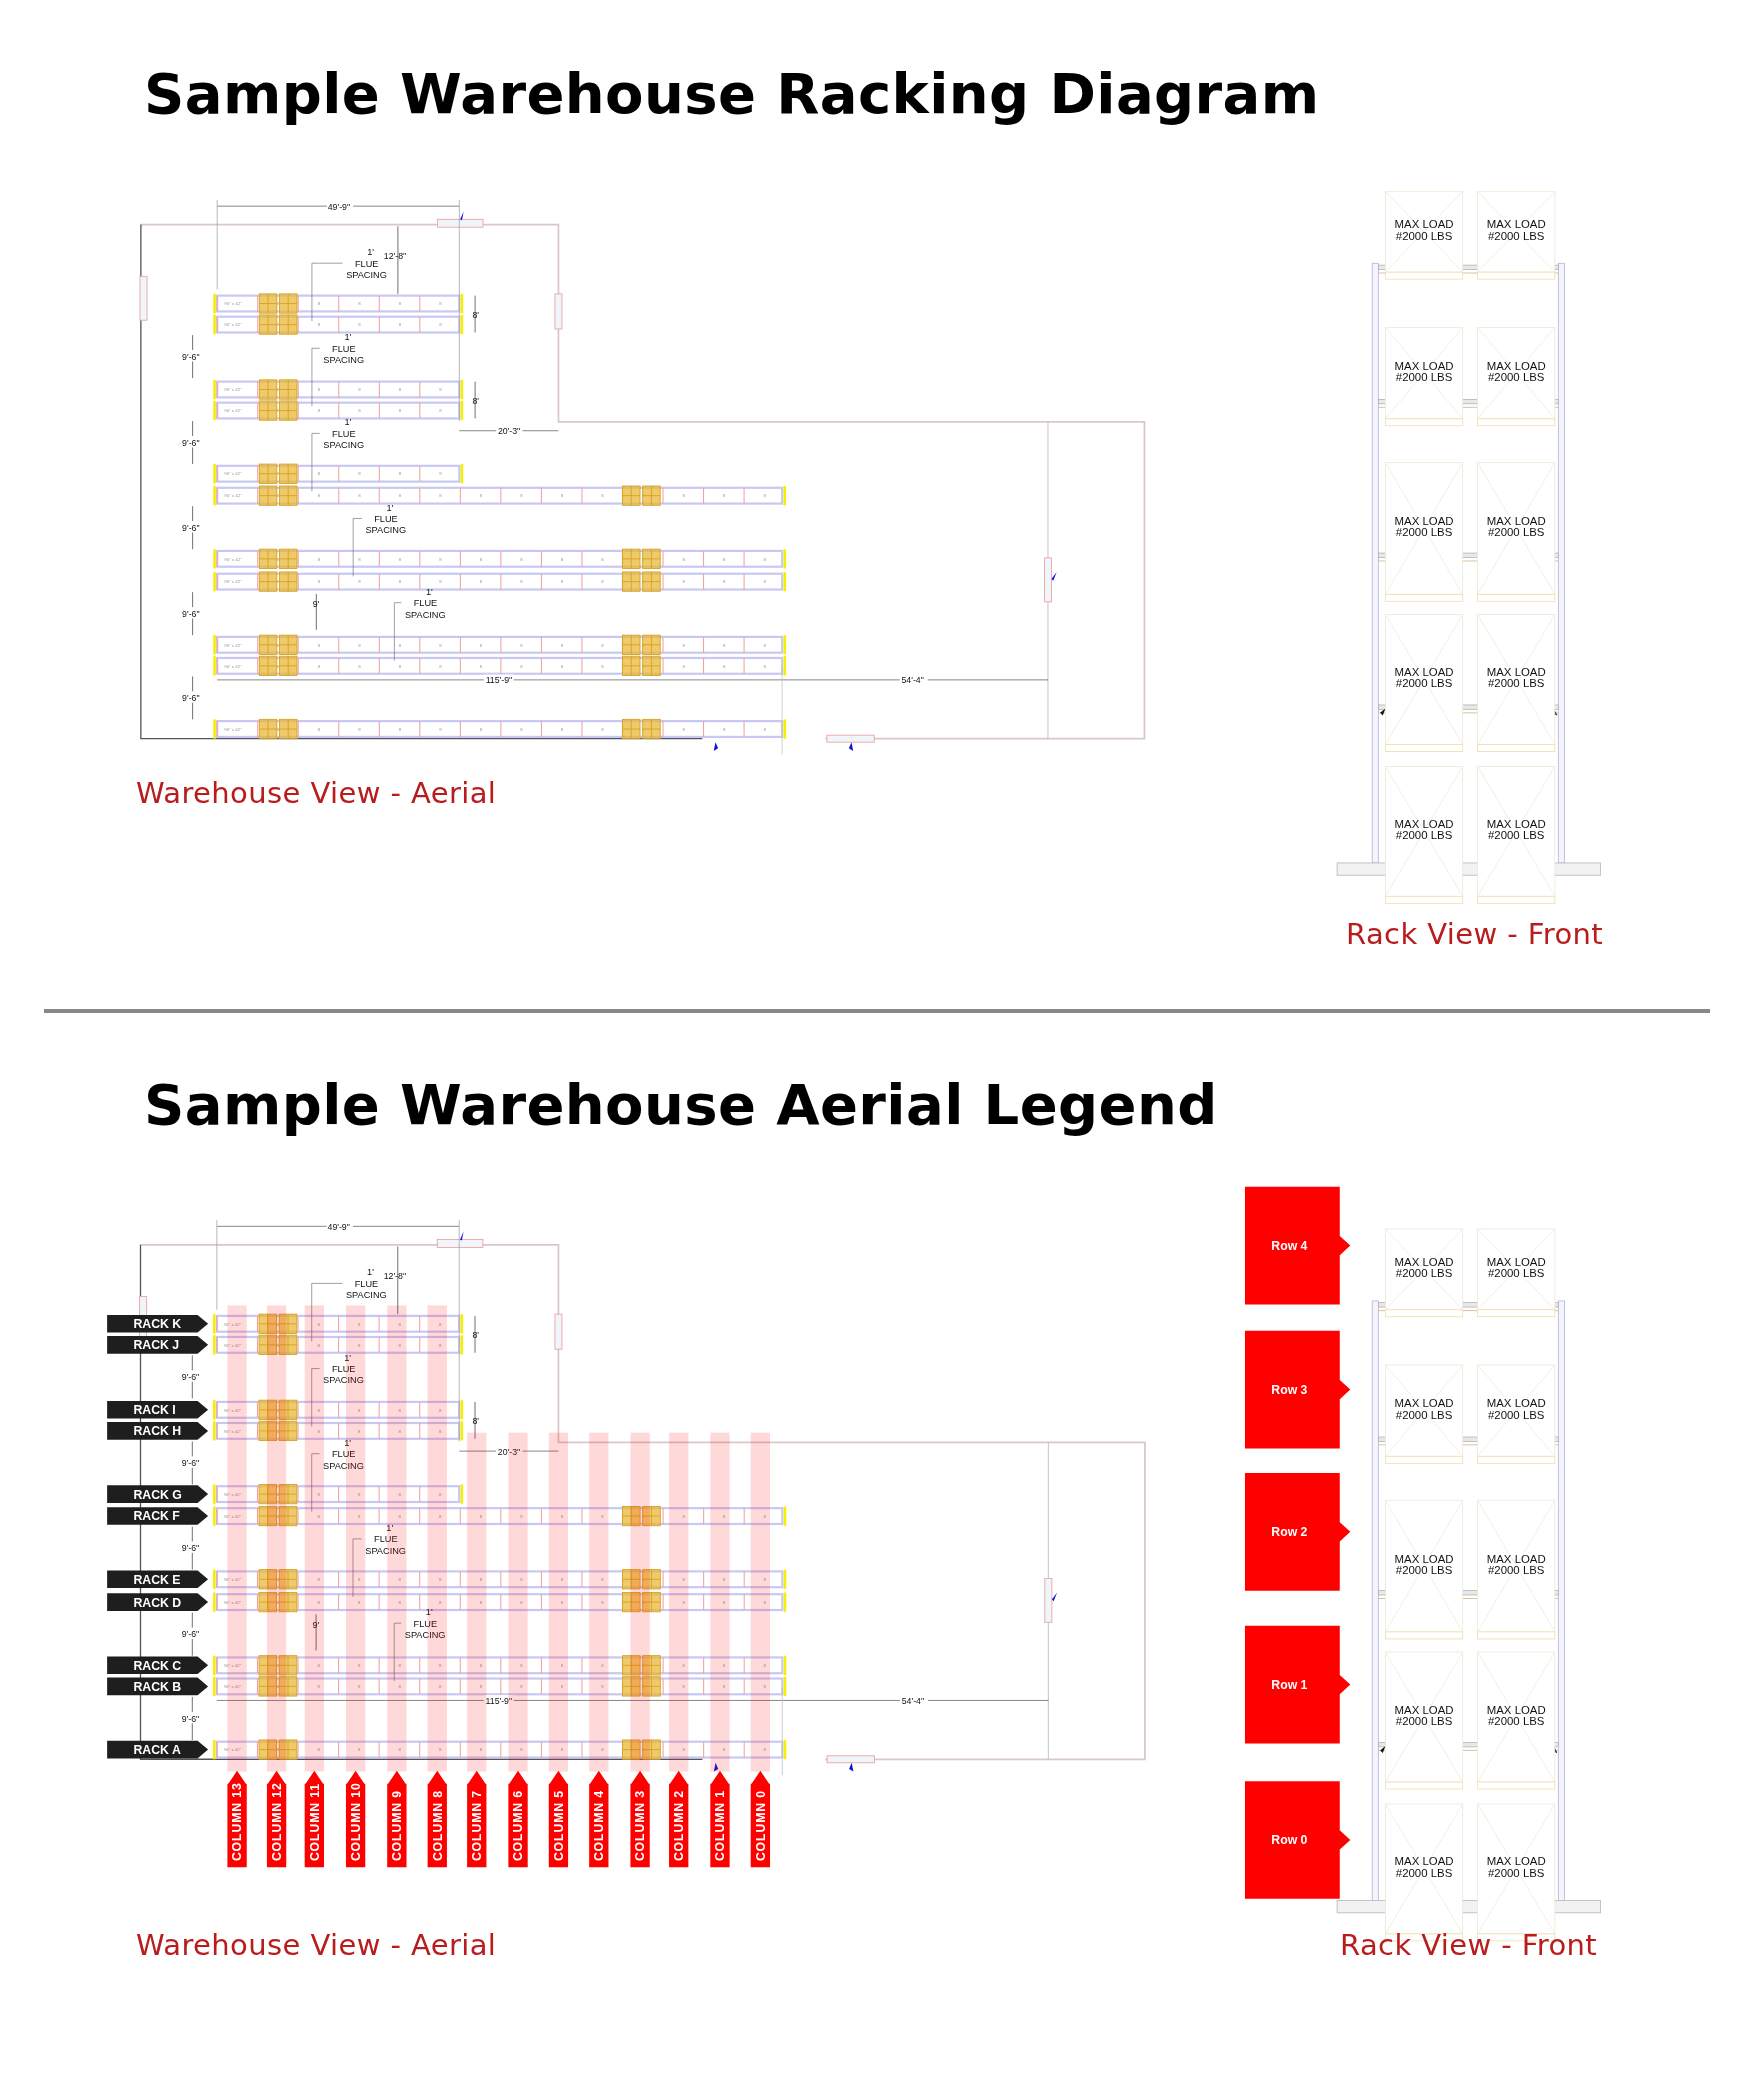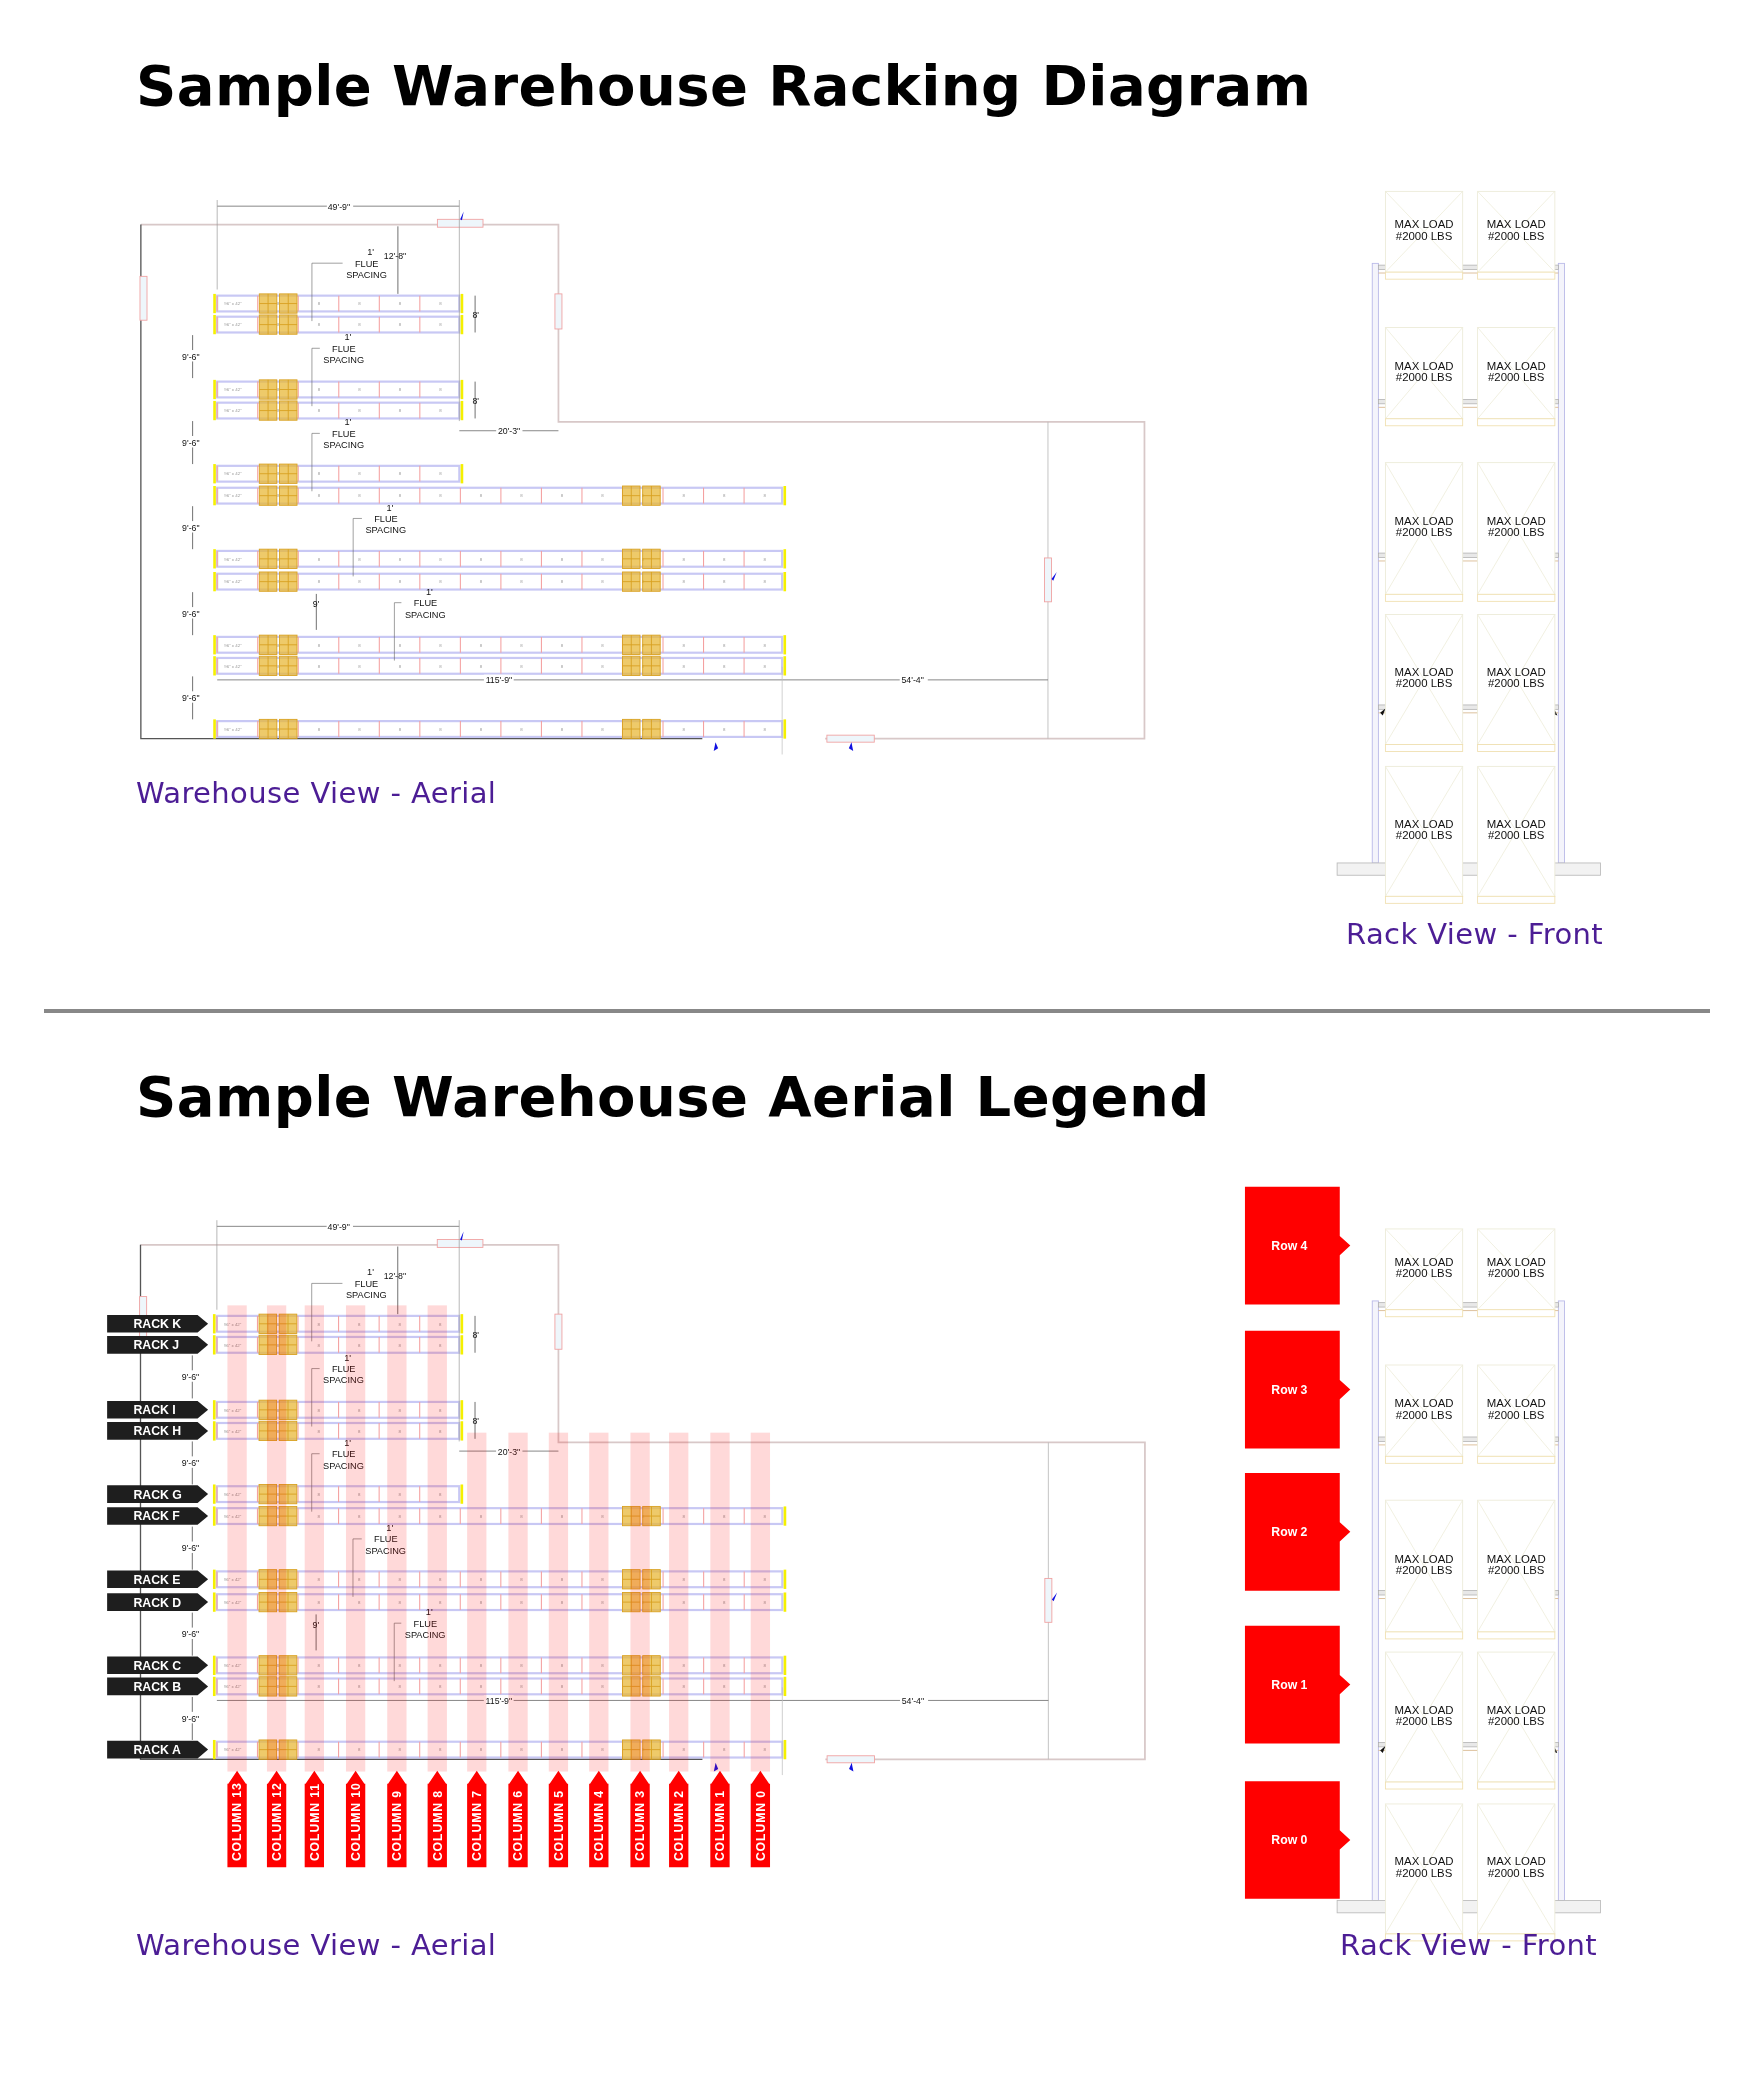--- a/index.html
+++ b/index.html
@@ -5,7 +5,7 @@
   html, body { margin: 0; padding: 0; background: #ffffff; }
   body { width: 1756px; height: 2086px; position: relative; overflow: hidden;
          font-family: "Liberation Sans", sans-serif; }
-  .title { position: absolute; left: 136px; margin: 0; font-family: "DejaVu Sans", sans-serif;
+  .title { position: absolute; left: 136px; margin: 8px; font-family: "DejaVu Sans", sans-serif;
            font-weight: bold; font-size: 56px; letter-spacing: 0.4px; color: #000; line-height: 1; }
   .caption { position: absolute; font-family: "DejaVu Sans", sans-serif; font-size: 29px;
              color: #4c1d95; line-height: 1; letter-spacing: 0.4px; }

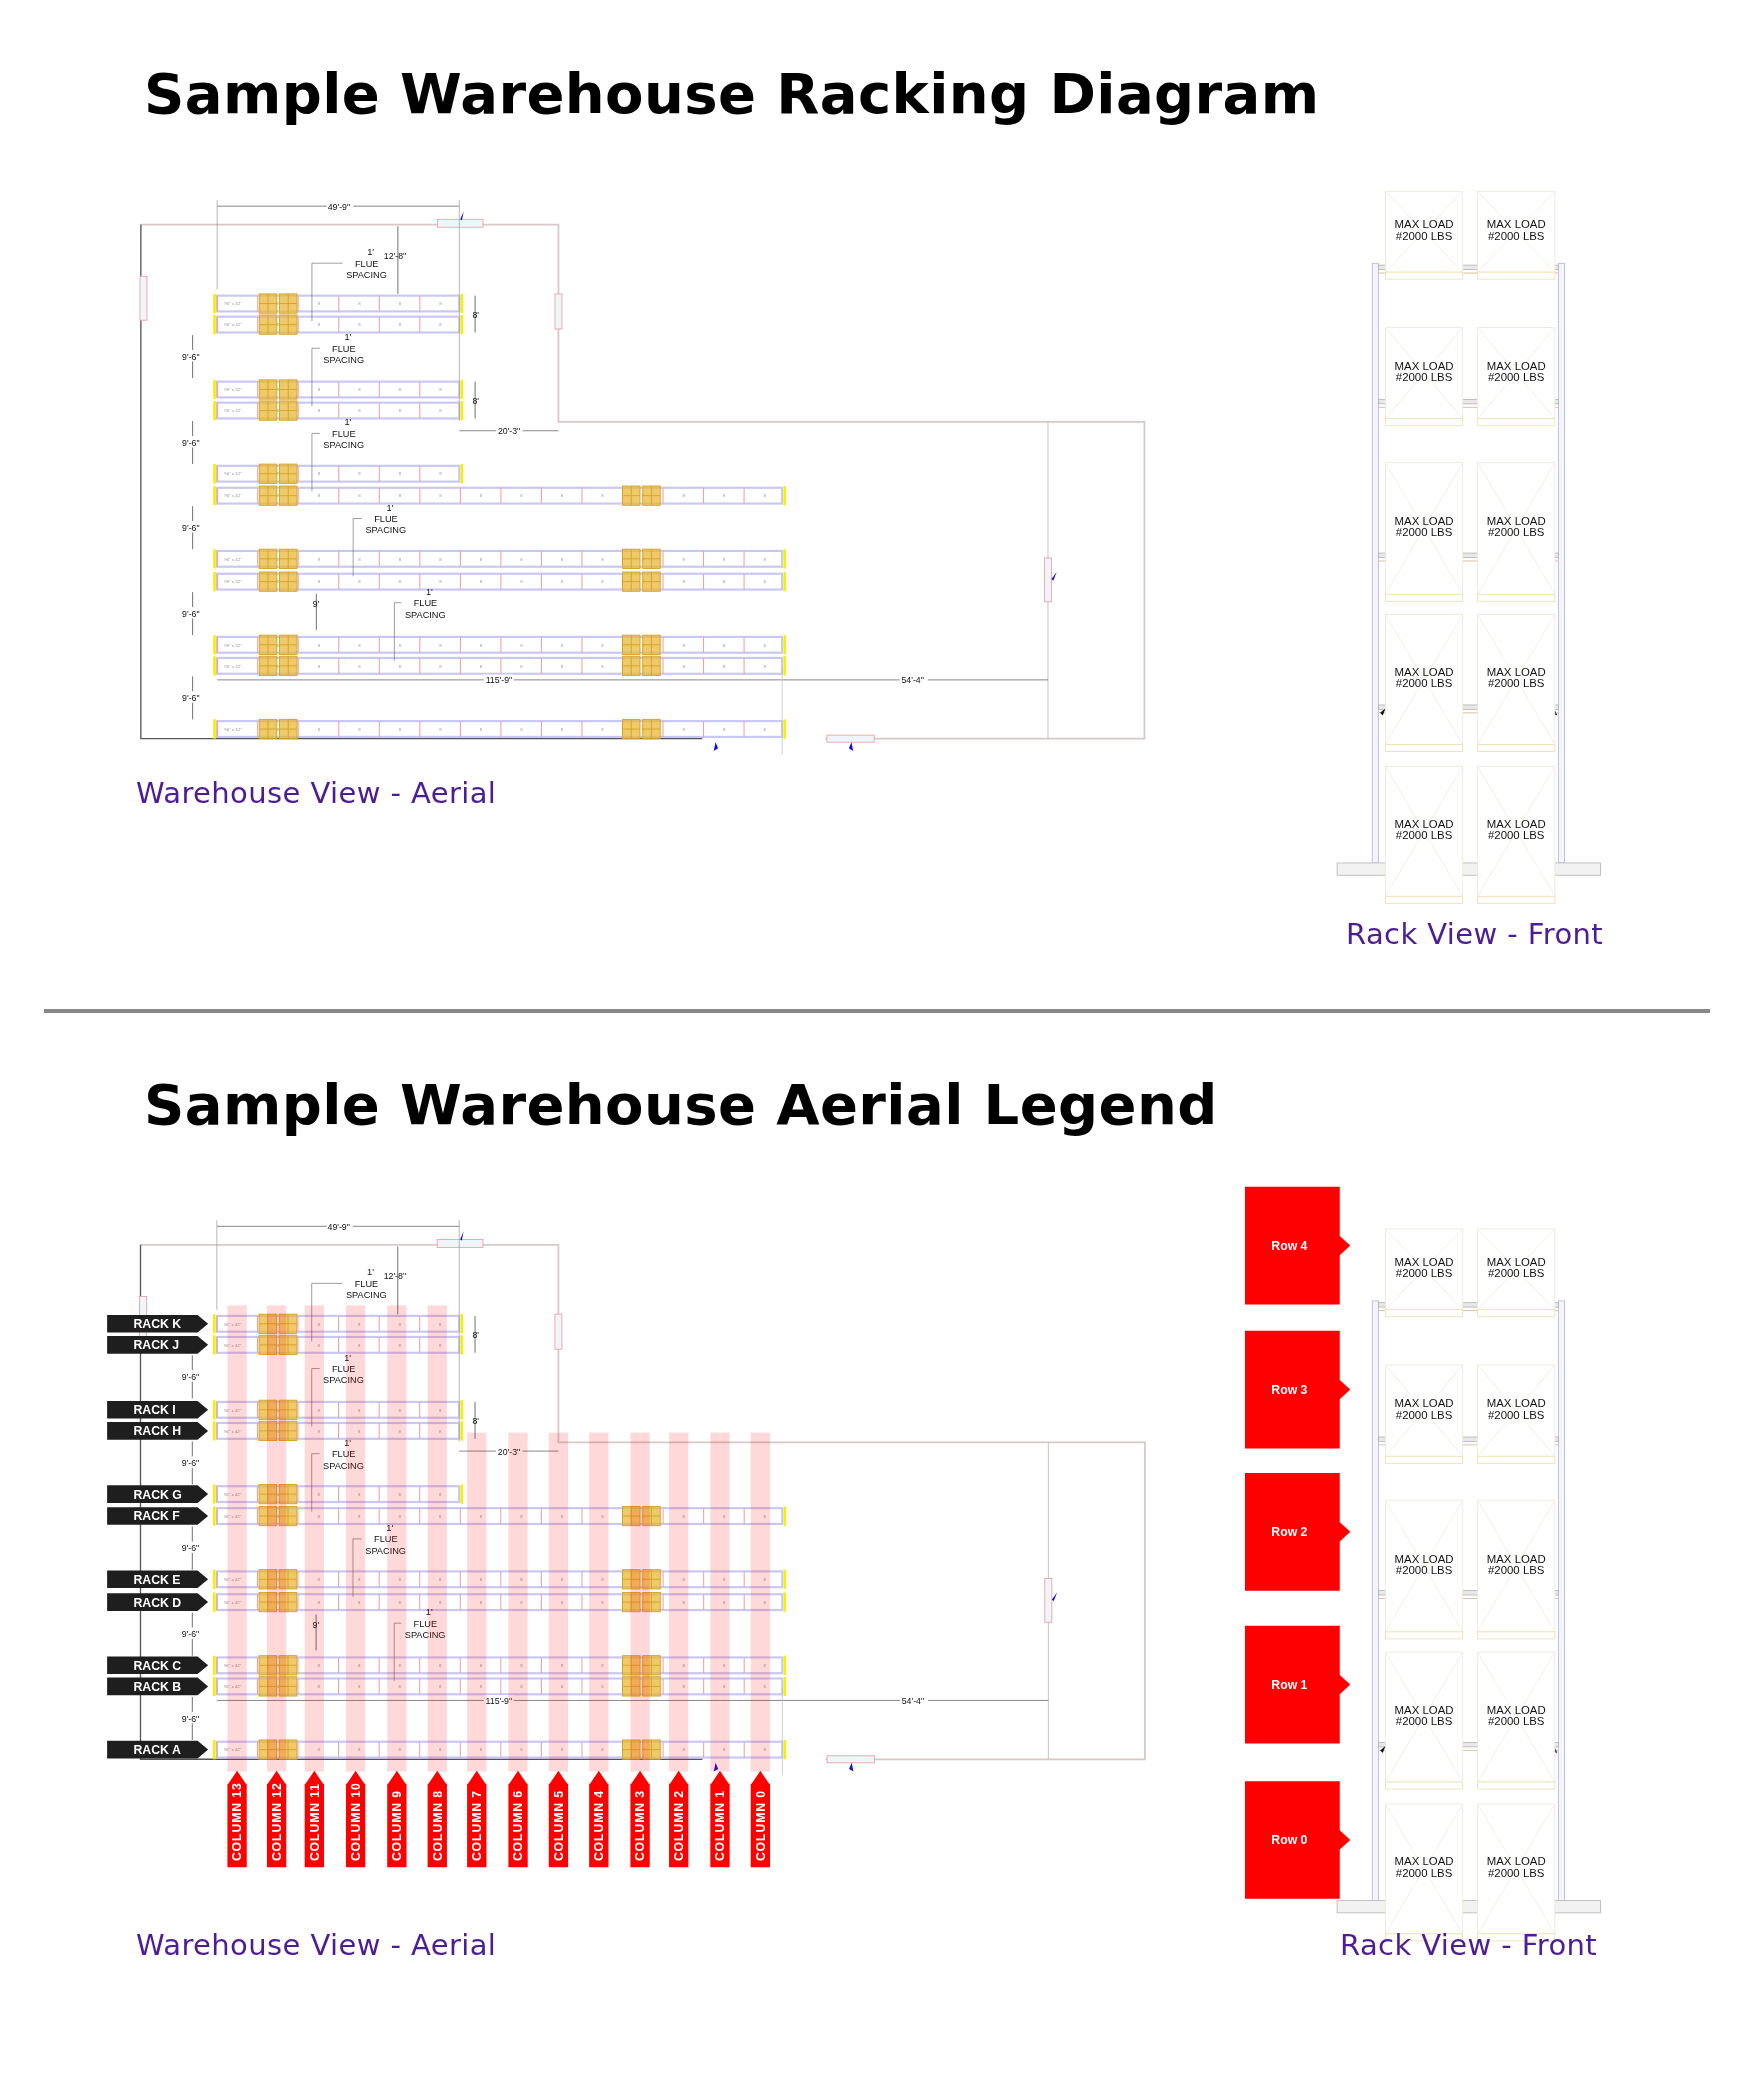--- a/index.html
+++ b/index.html
@@ -8,7 +8,7 @@
   .title { position: absolute; left: 136px; margin: 8px; font-family: "DejaVu Sans", sans-serif;
            font-weight: bold; font-size: 56px; letter-spacing: 0.4px; color: #000; line-height: 1; }
   .caption { position: absolute; font-family: "DejaVu Sans", sans-serif; font-size: 29px;
-             color: #4c1d95; line-height: 1; letter-spacing: 0.4px; }
+             color: #b91c1c; line-height: 1; letter-spacing: 0.4px; }
   .separator { position: absolute; left: 44px; top: 1009px; width: 1666px; height: 3.5px; background: #888888; }
   svg { position: absolute; left: 0; overflow: visible; }
   svg text { font-family: "Liberation Sans", sans-serif; }

